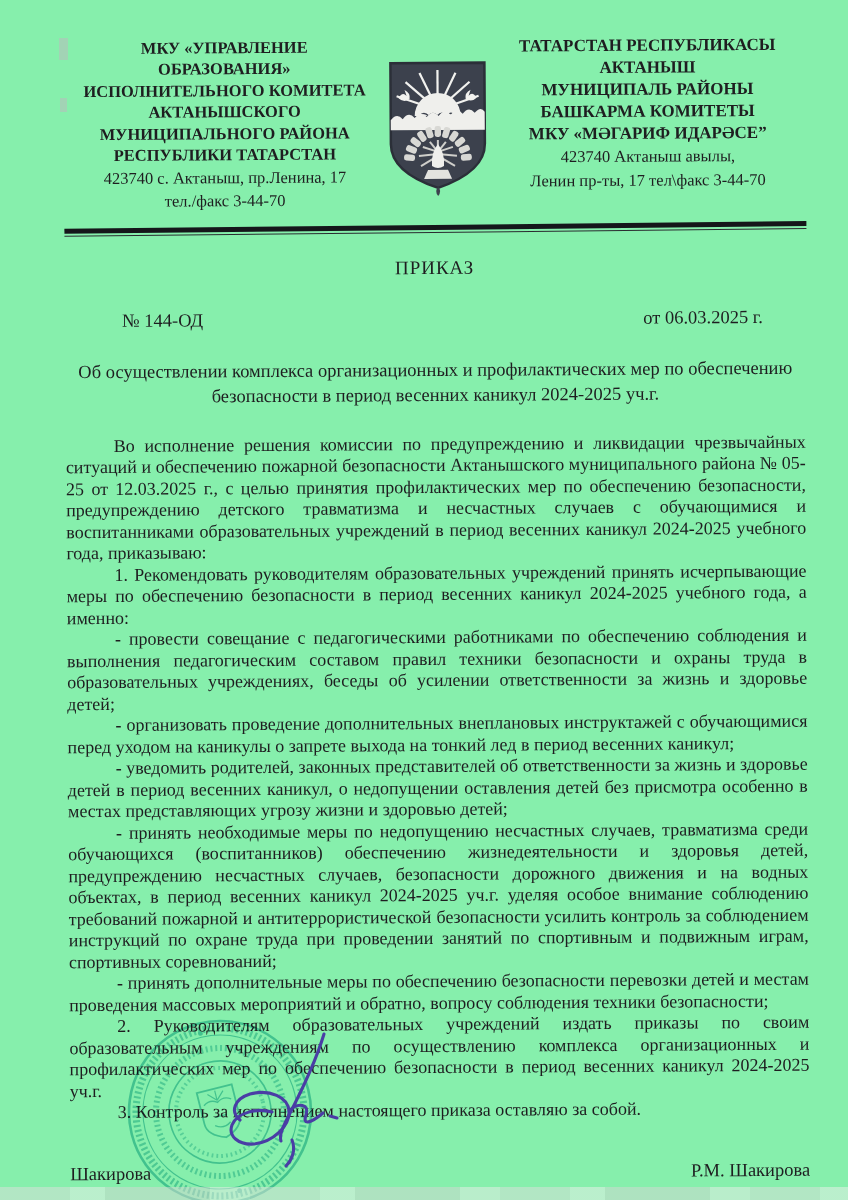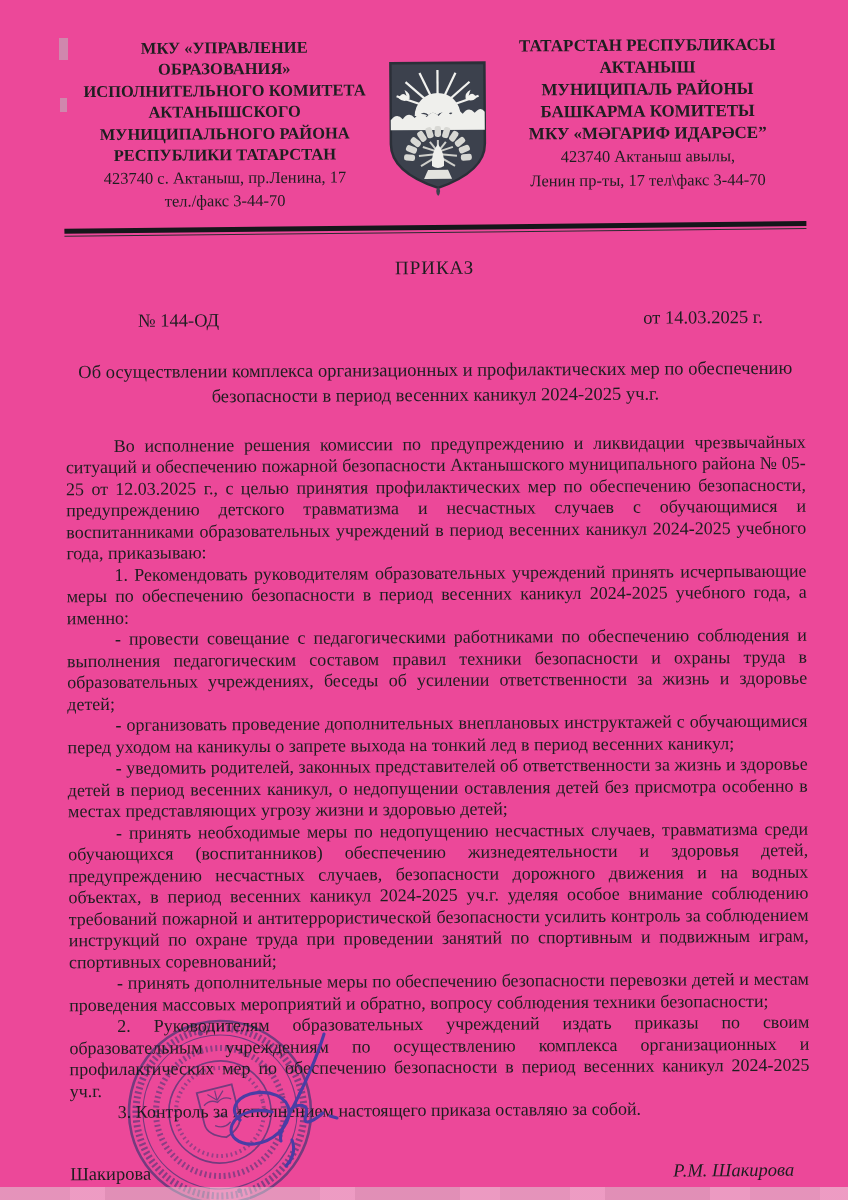--- a/index.html
+++ b/index.html
@@ -6,7 +6,7 @@
   body{background:#8a8a8a;font-family:"Liberation Serif","DejaVu Serif",serif;}
   .page{
     position:relative;width:848px;height:1200px;margin:0 auto;
-    background:#ec4899;overflow:hidden;color:#1e1e20;
+    background:#86efac;overflow:hidden;color:#1e1e20;
   }
   .content{
     position:absolute;left:0;top:0;width:848px;

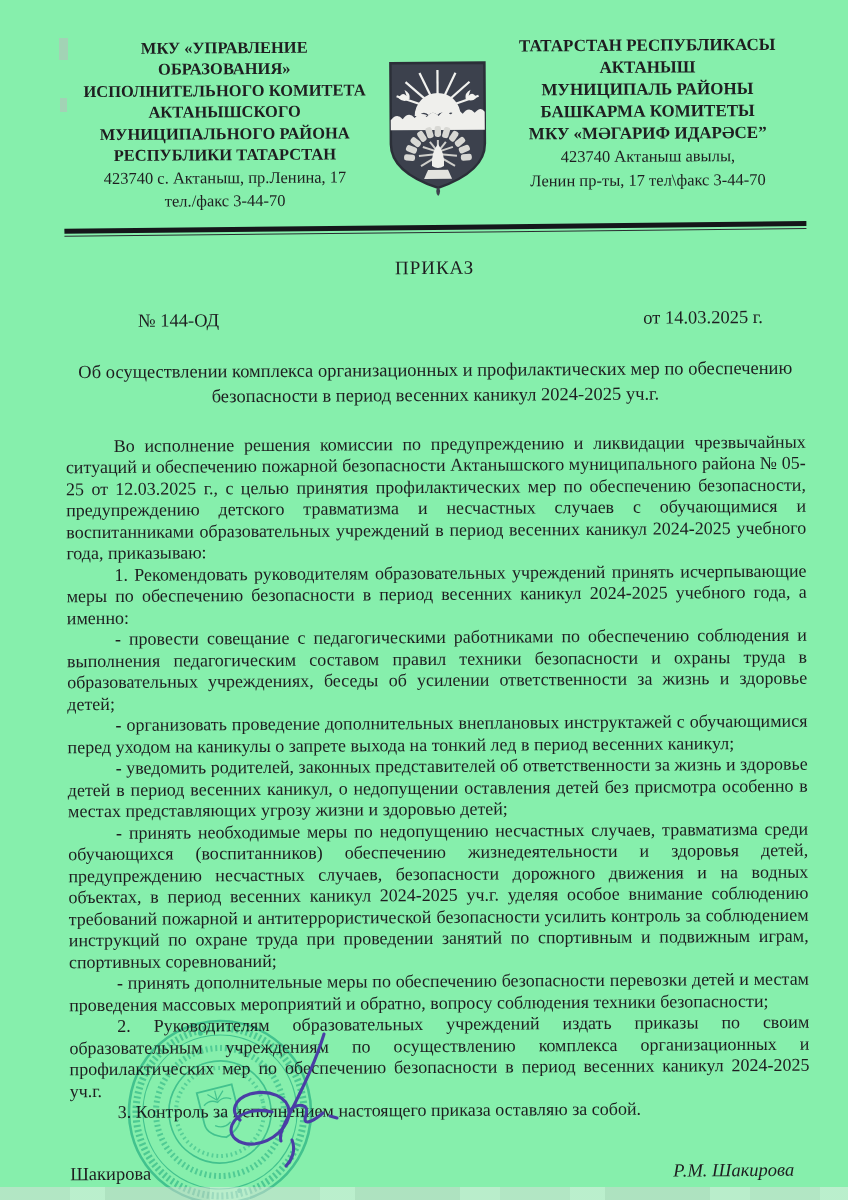--- a/index.html
+++ b/index.html
@@ -32,7 +32,7 @@
   
   .order-title{margin-top:27px;text-align:center;font-size:19px;letter-spacing:1px;}
   .num-date{display:flex;justify-content:space-between;margin-top:30px;font-size:18.5px;}
-  .num{margin-left:73px;}
+  .num{margin-left:57px;}
   .date{margin-right:42px;}
   .subject{
     margin:28px auto 0 auto;width:716px;text-align:center;

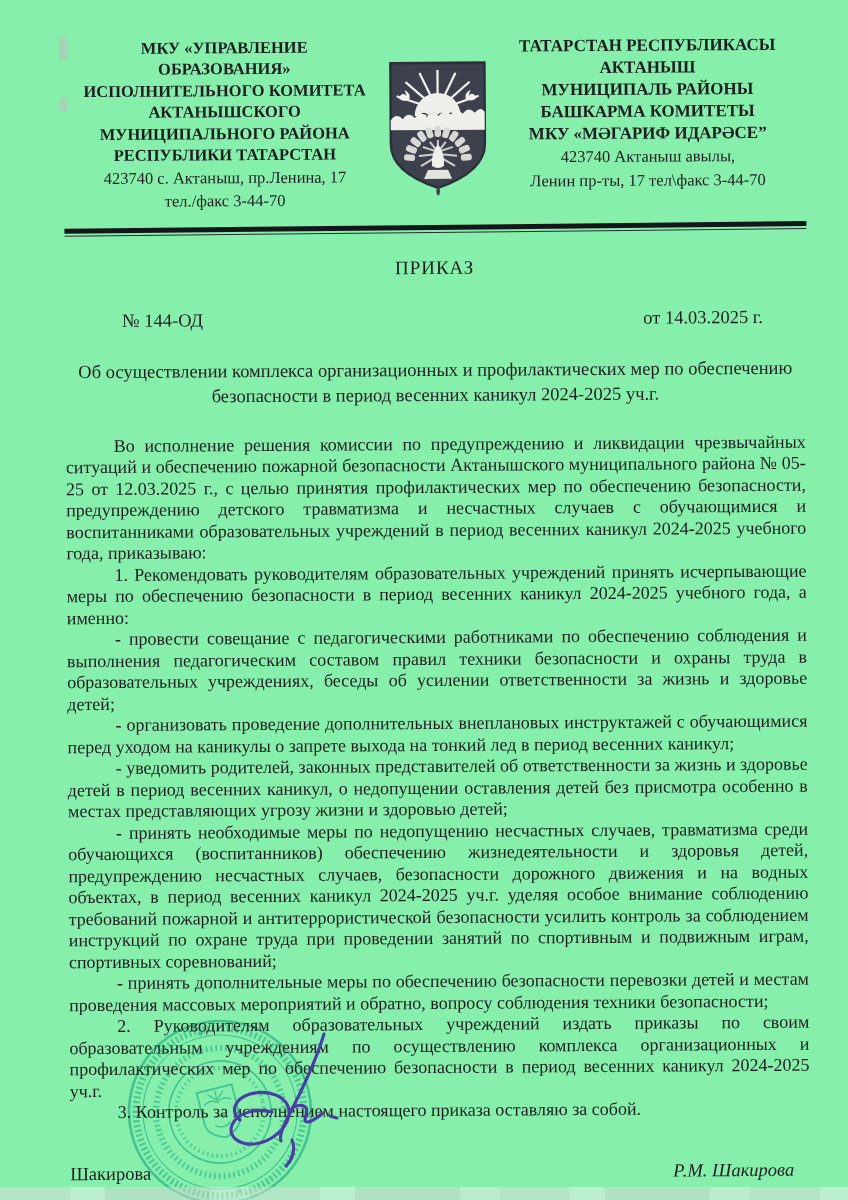--- a/index.html
+++ b/index.html
@@ -148,7 +148,7 @@
 
     <div class="num-date">
       <span class="num">№ 144-ОД</span>
-      <span class="date">от 14.03.2025 г.</span>
+      <span class="date">от 06.03.2025 г.</span>
     </div>
 
     <div class="subject">Об осуществлении комплекса организационных и профилактических мер по обеспечению безопасности в период весенних каникул 2024-2025 уч.г.</div>

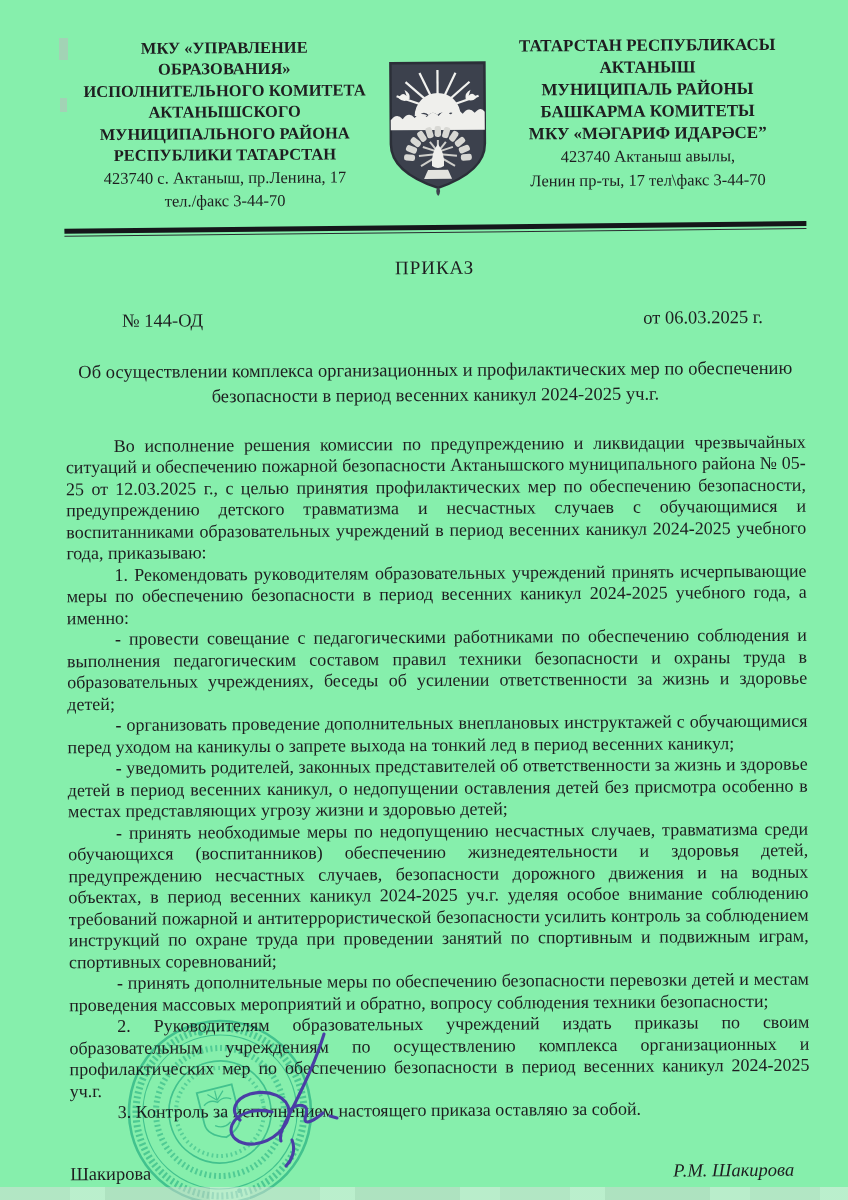--- a/index.html
+++ b/index.html
@@ -43,7 +43,7 @@
   .body p{margin:0;text-indent:48px;}
   
   .sig-row{display:flex;justify-content:space-between;margin-top:40px;font-size:18.5px;}
-  .sig-name{margin-right:16px;font-style:italic;}
+  .sig-name{margin-right:0px;}
   
   .stamp{position:absolute;left:124px;top:1016px;opacity:.78;mix-blend-mode:multiply;pointer-events:none;}
   .signature{position:absolute;left:196px;top:1020px;pointer-events:none;}

